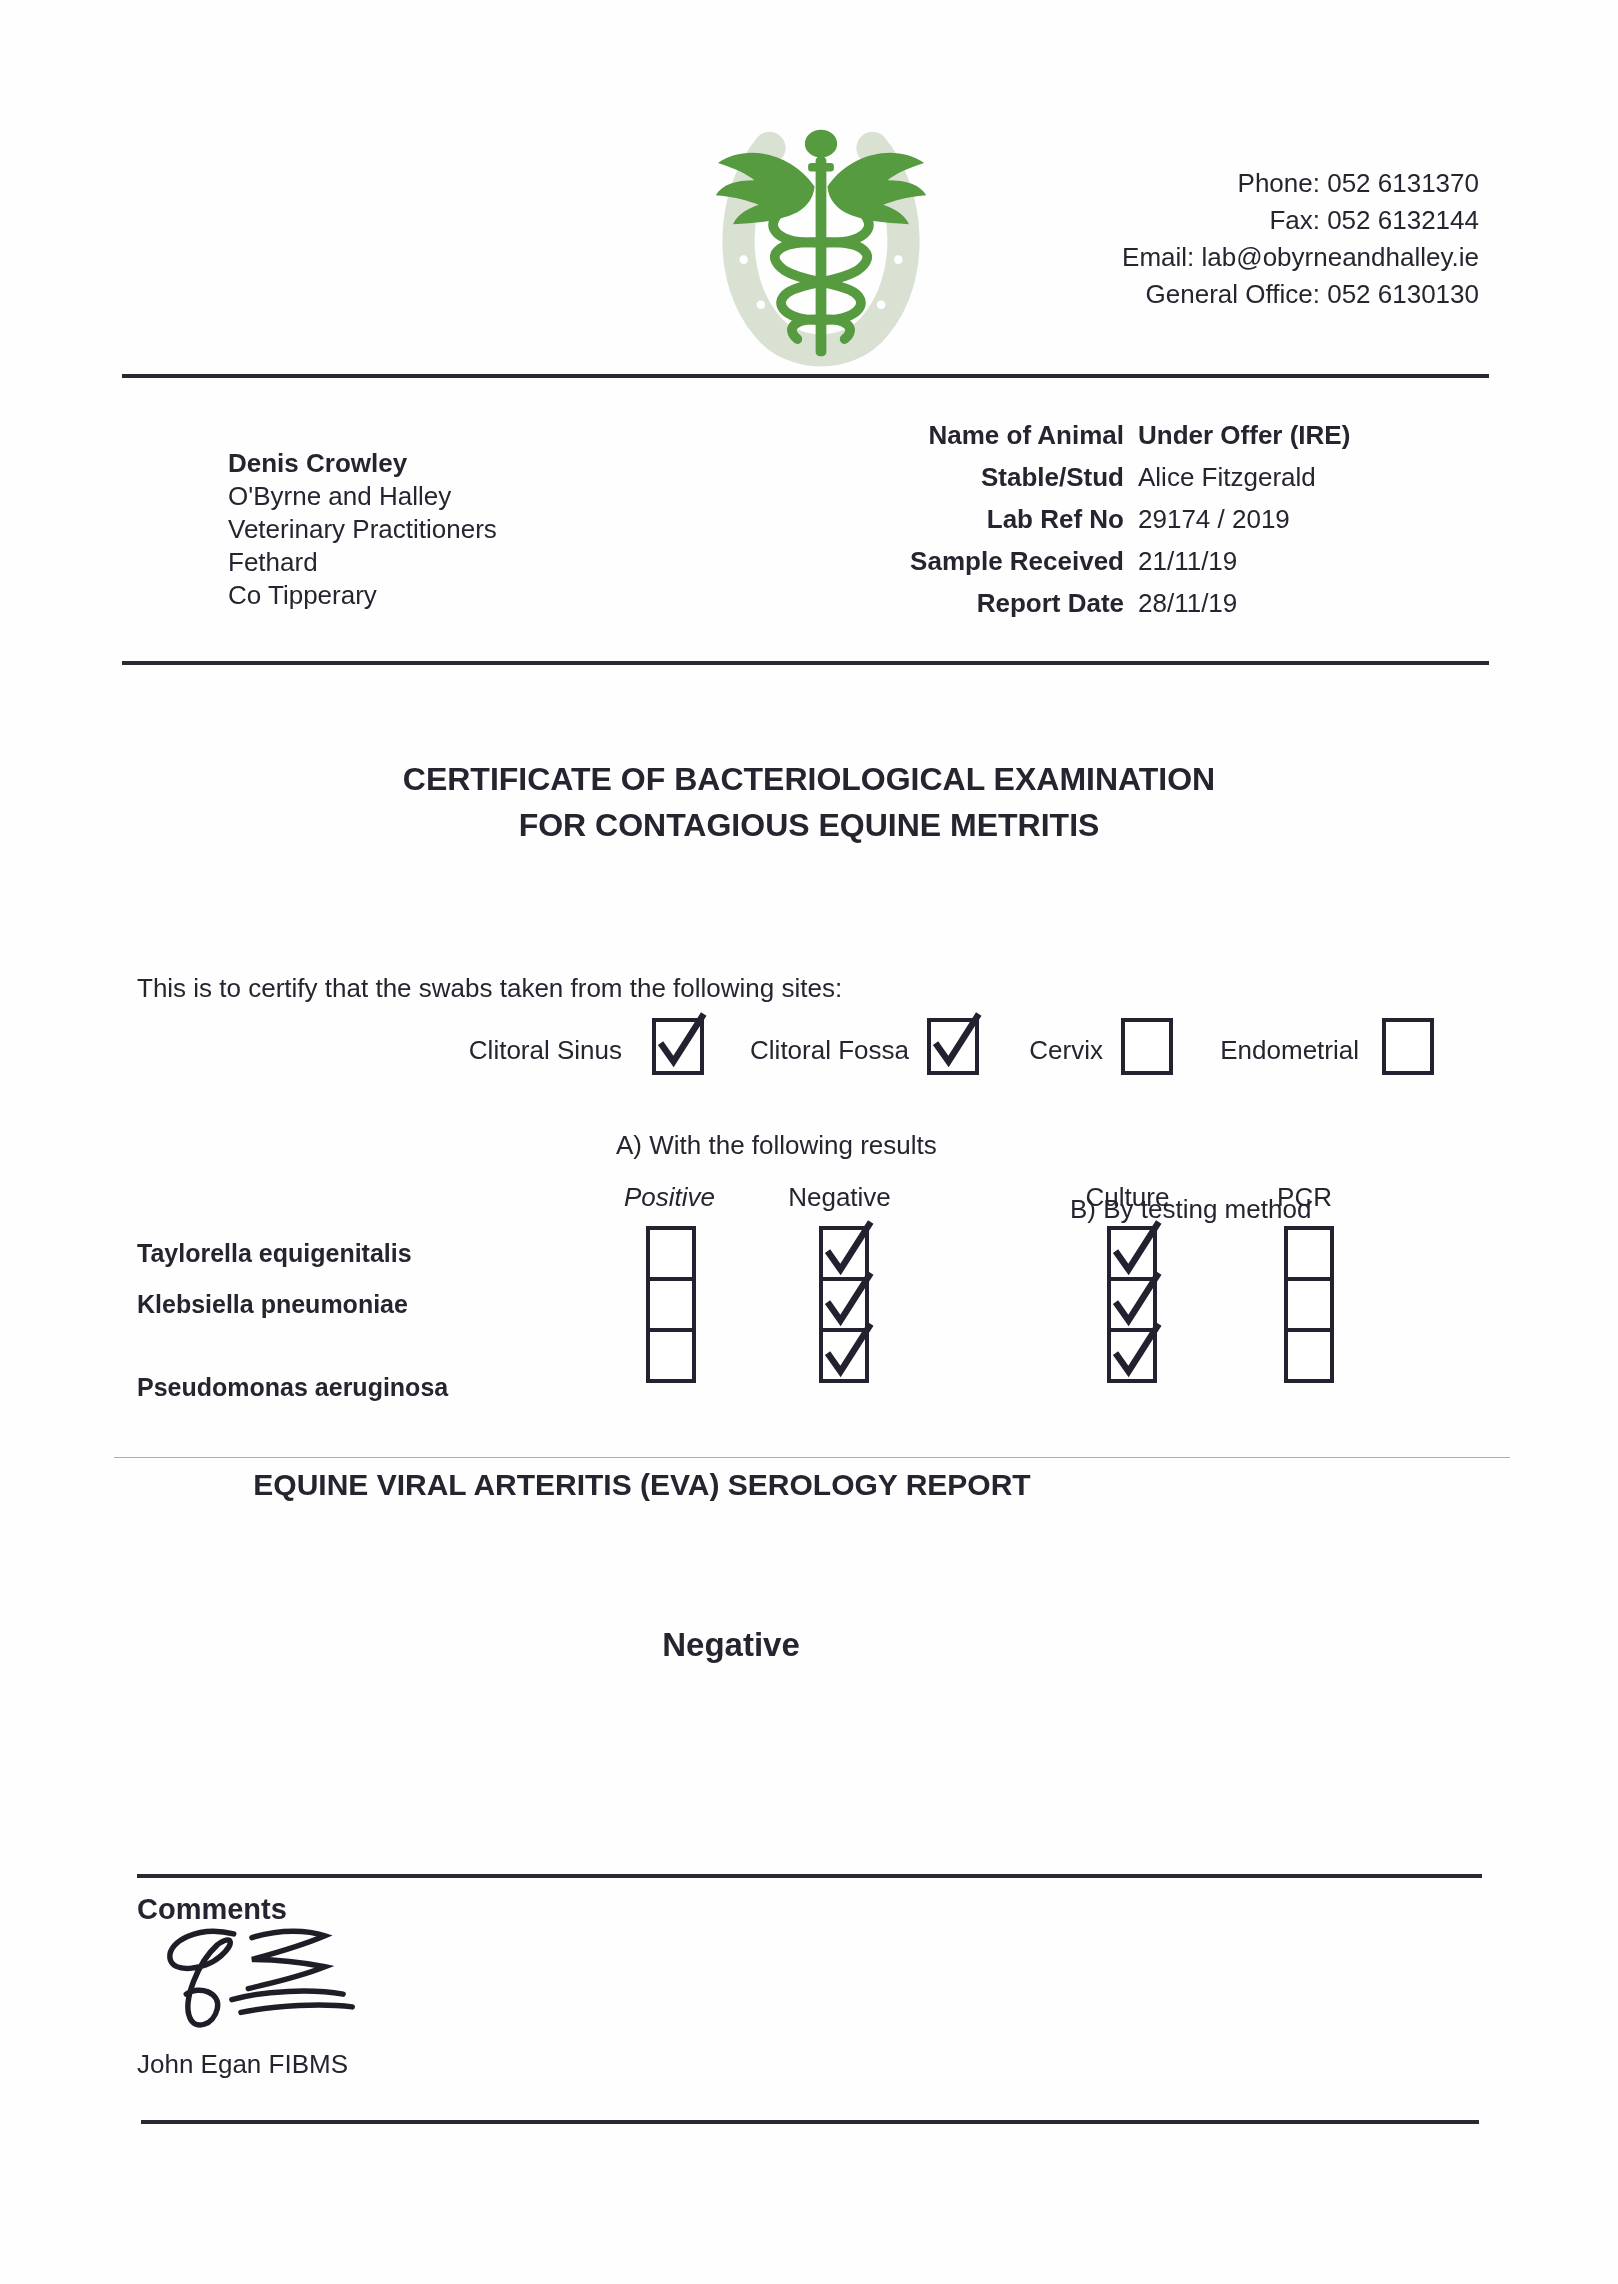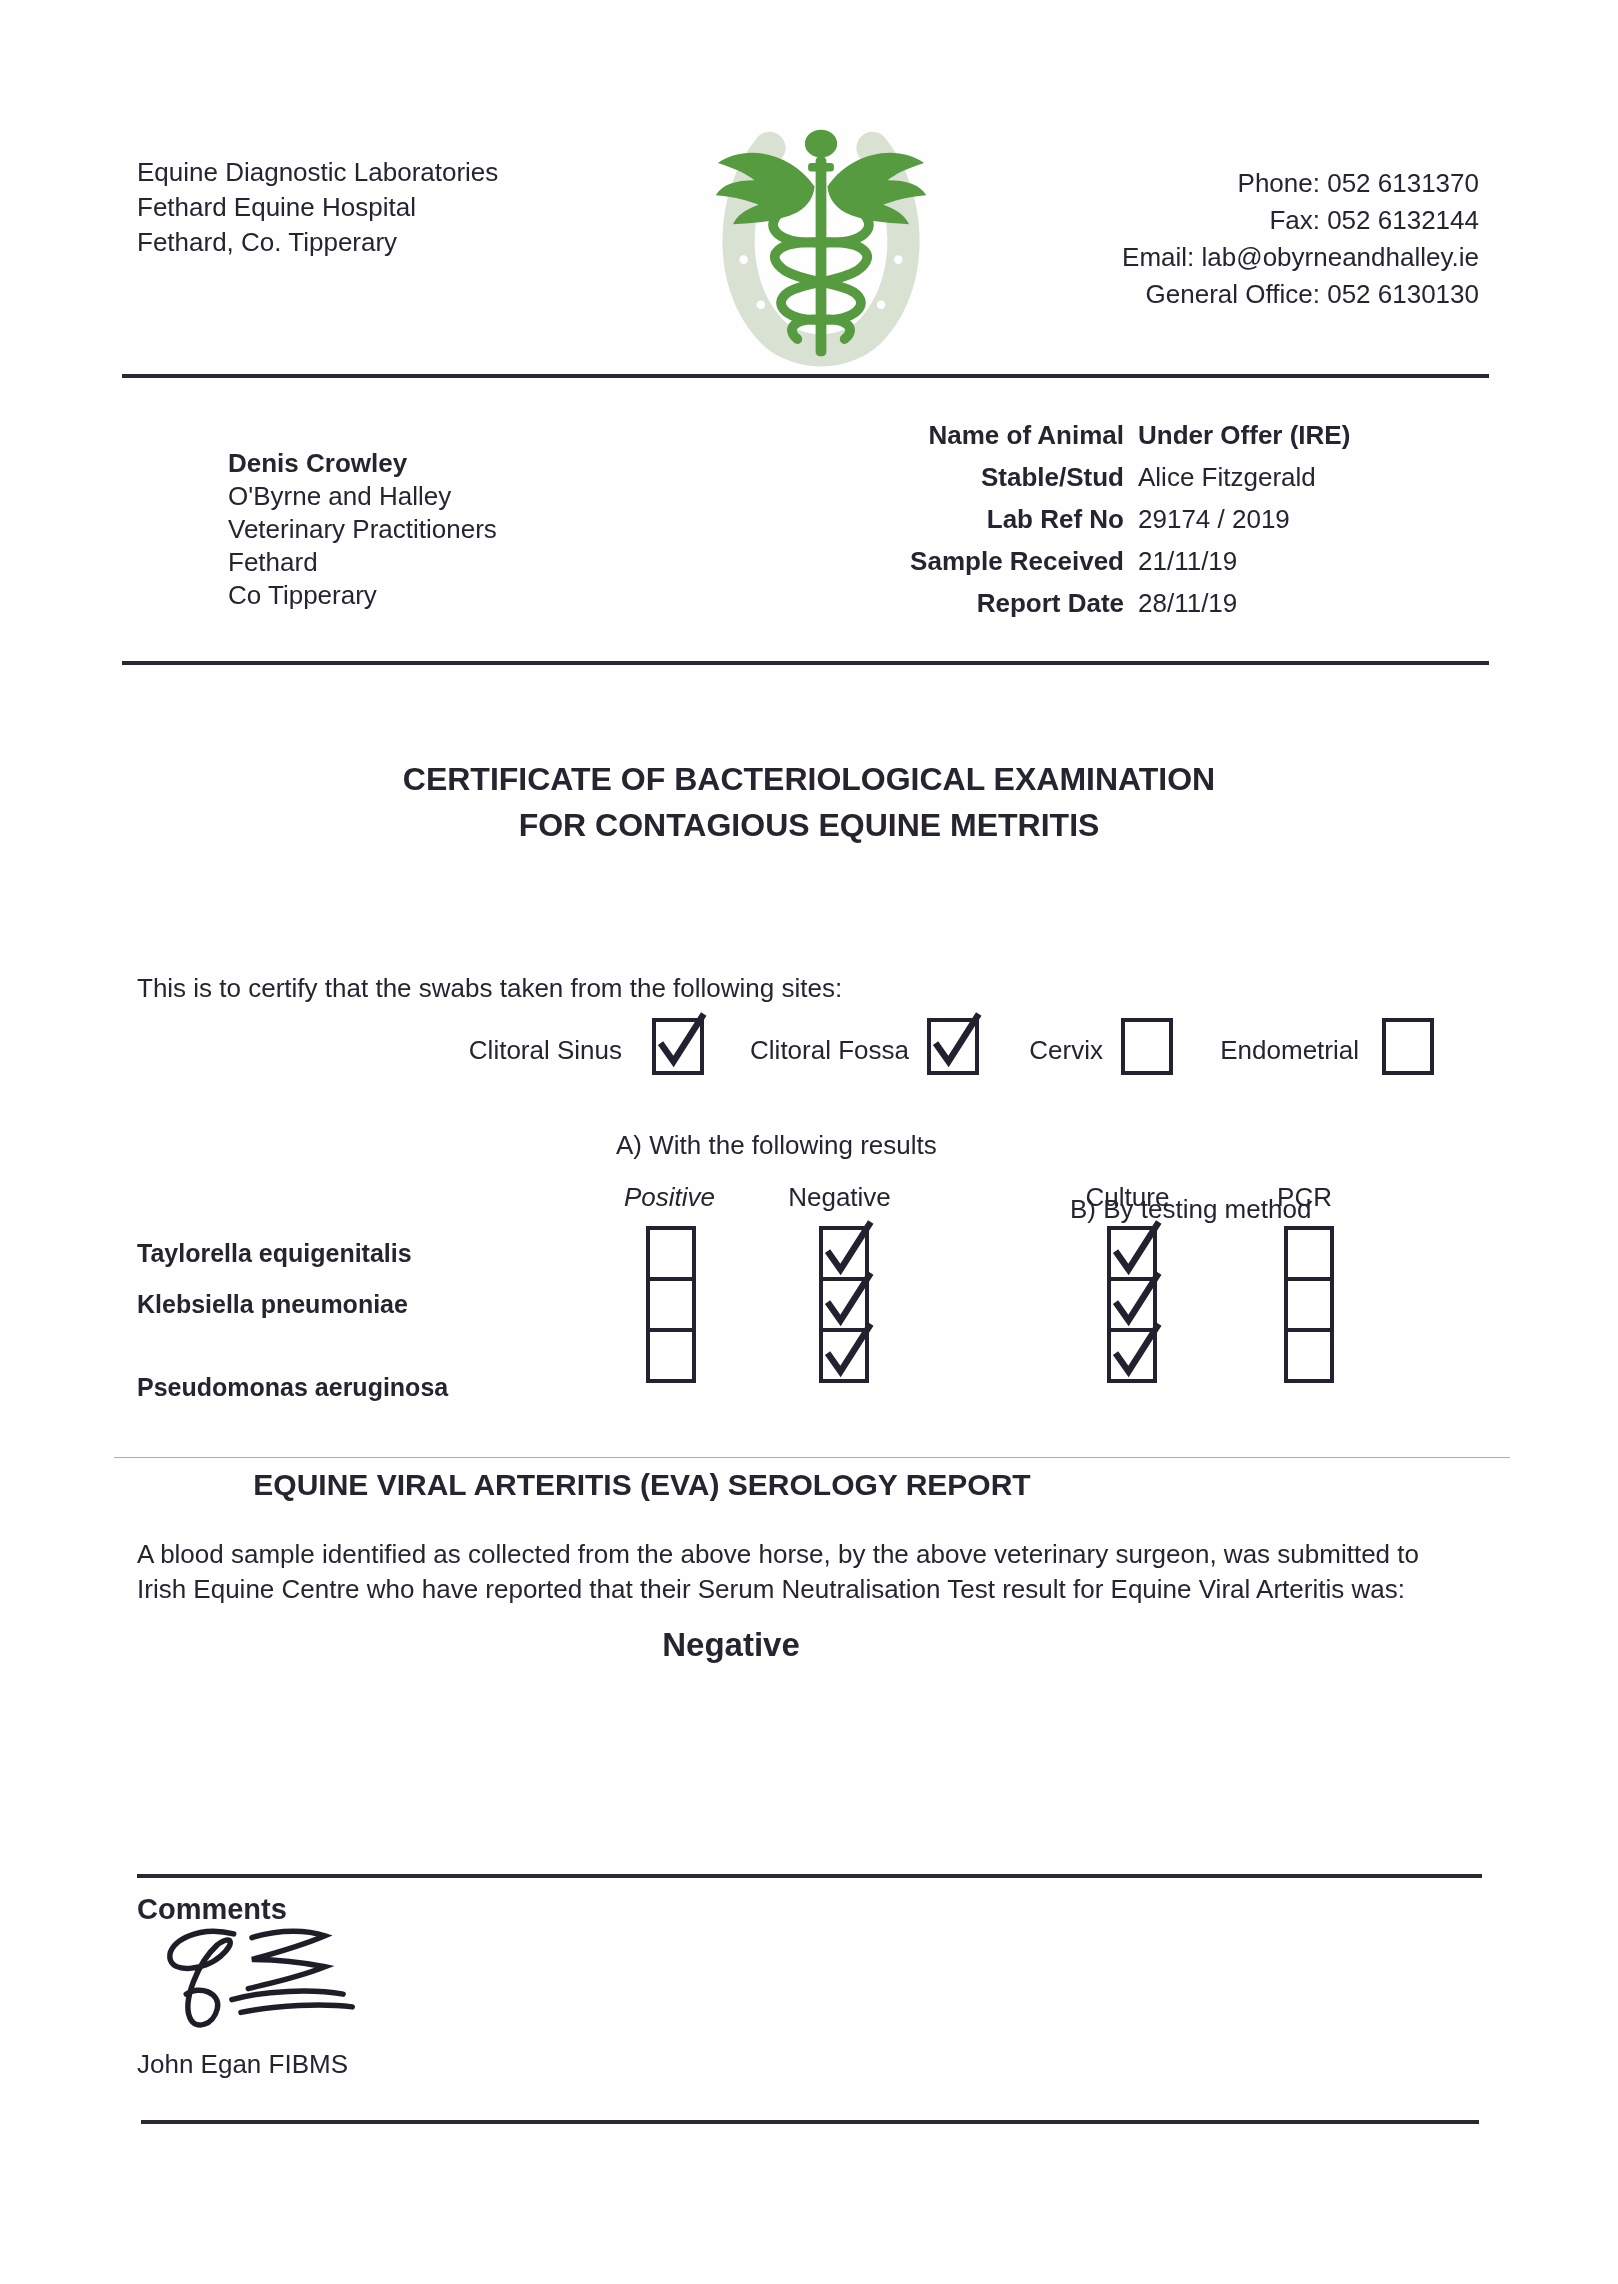--- a/index.html
+++ b/index.html
@@ -81,11 +81,6 @@
 
 <div class="page">
 
-  <div class="abs txt lab-address">
-    <div>Equine Diagnostic Laboratories</div>
-    <div>Fethard Equine Hospital</div>
-    <div>Fethard, Co. Tipperary</div>
-  </div>
 
   <div class="abs logo">
     <svg viewBox="0 0 200 230" width="100%" height="100%">

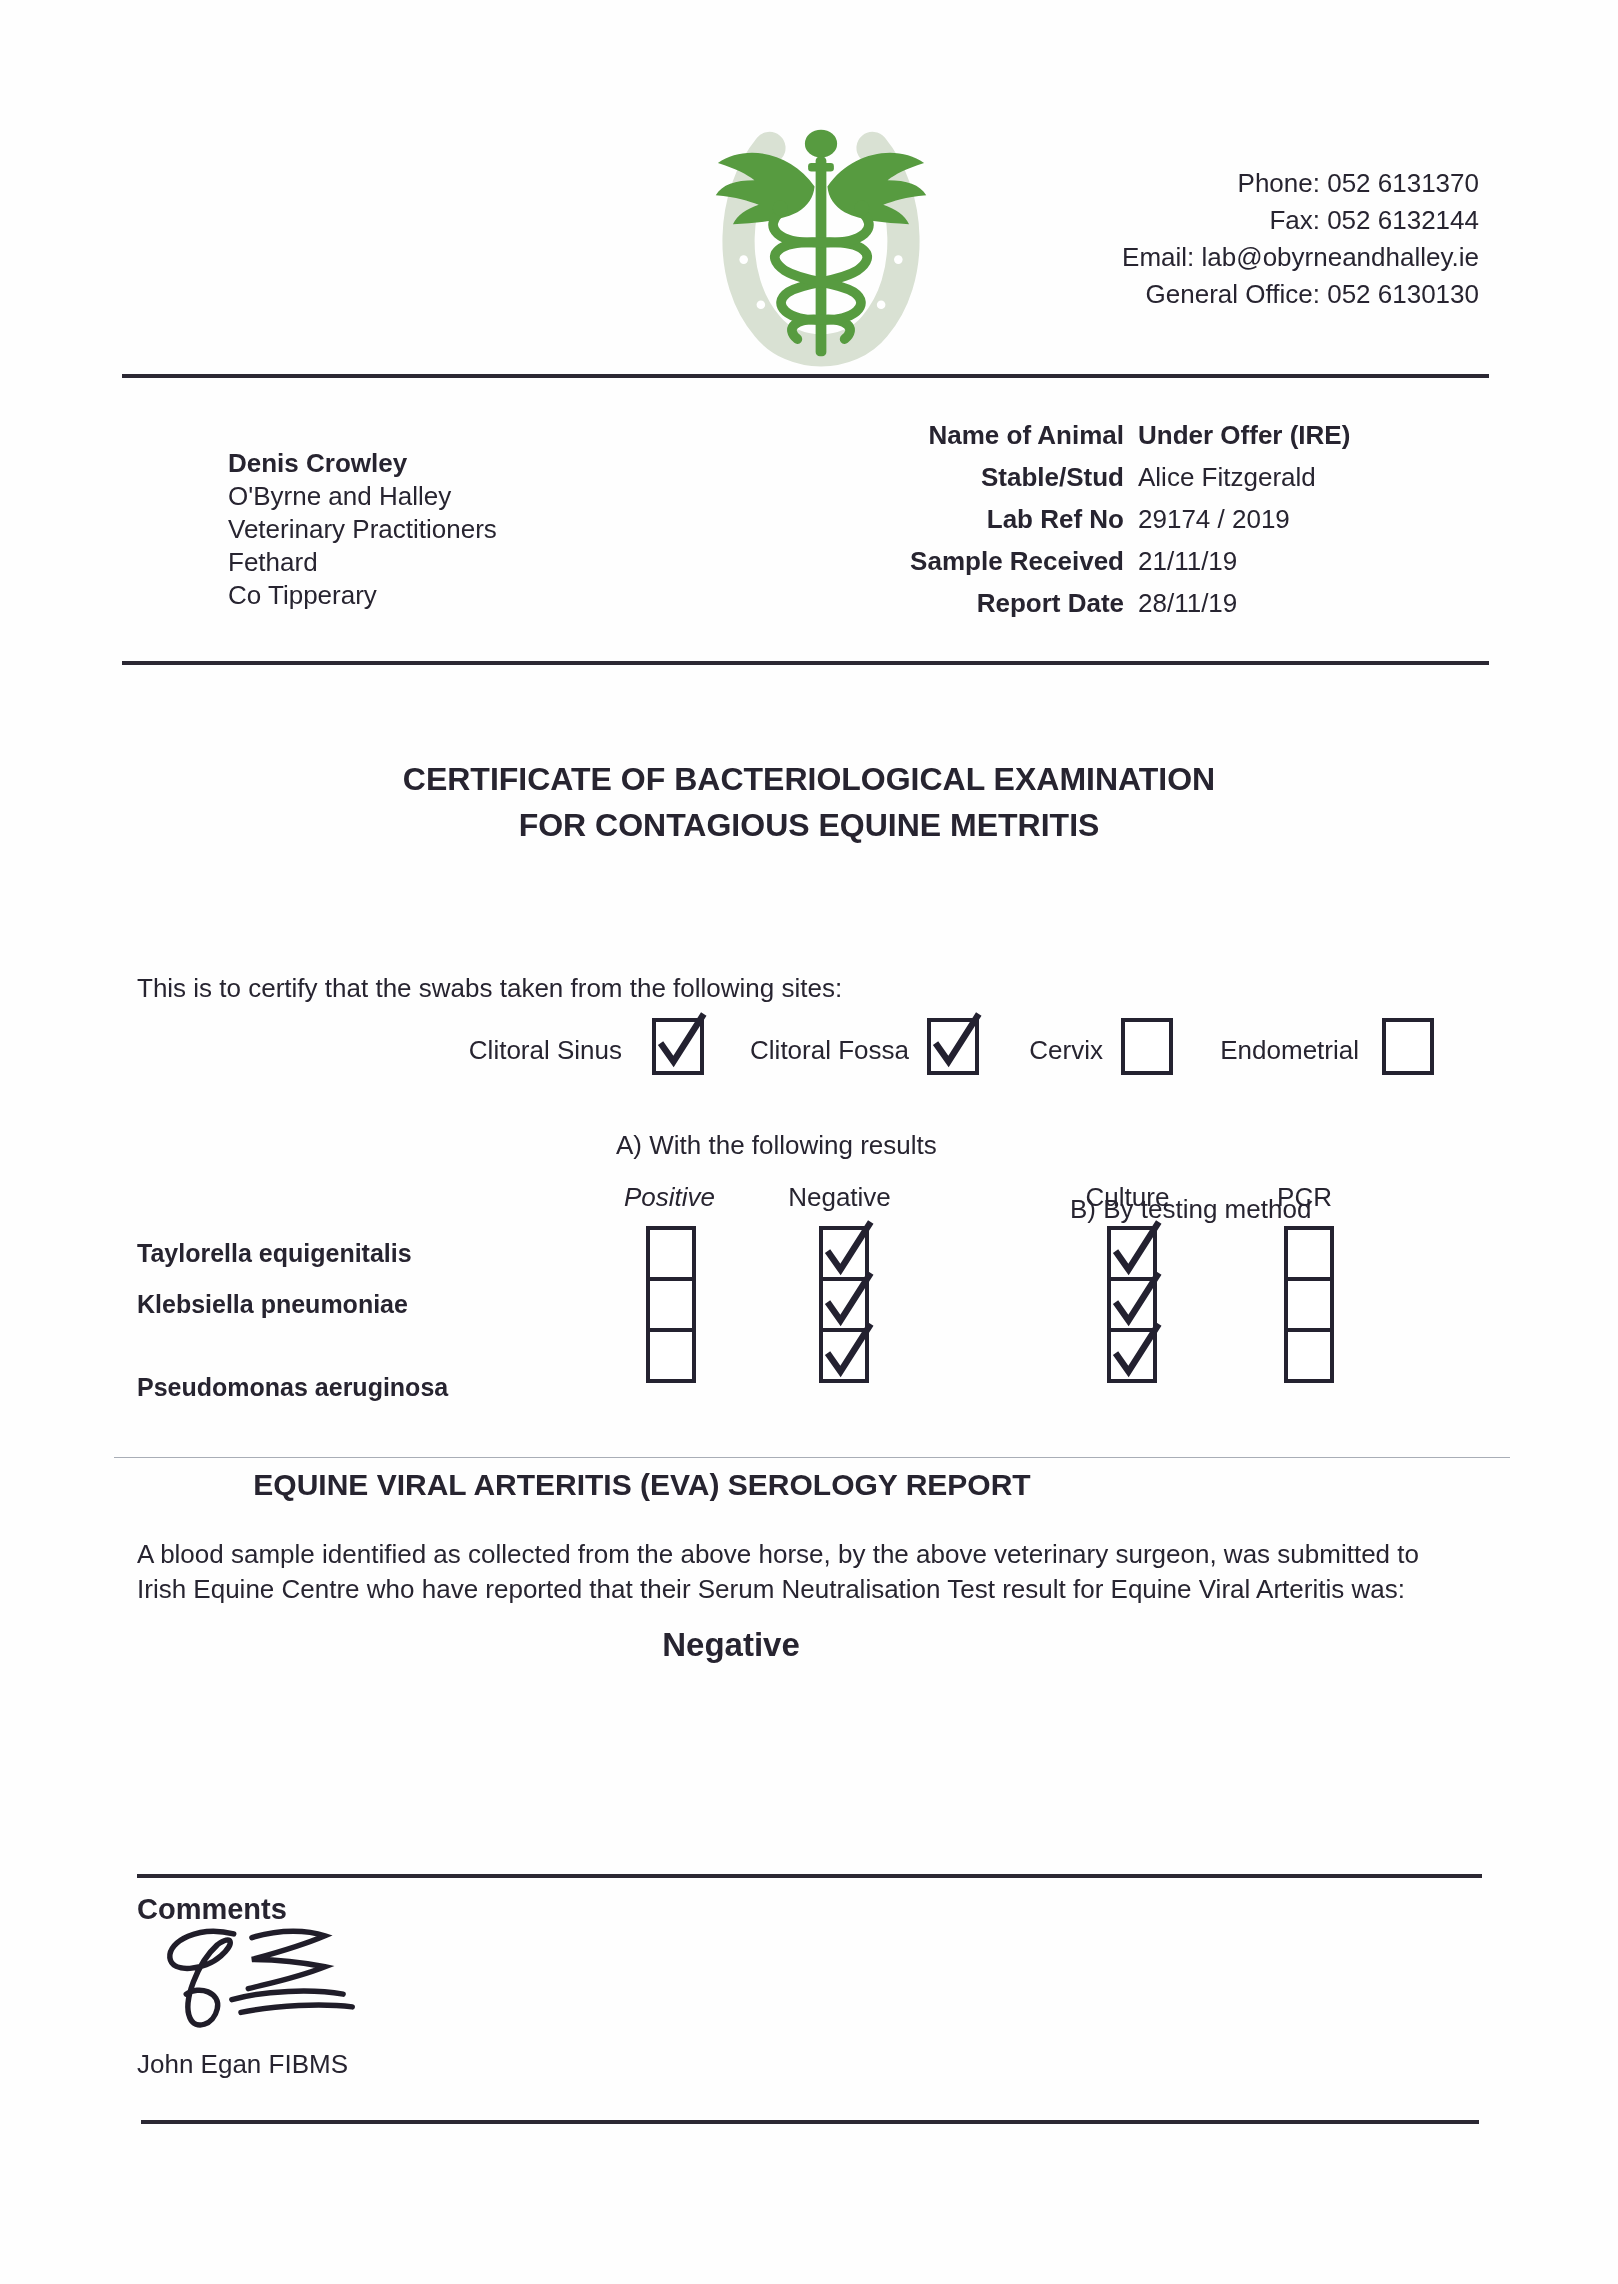--- a/index.html
+++ b/index.html
@@ -237,10 +237,6 @@
 
   <div class="abs rule-thin abs" style="position:absolute;"></div>
   <div class="abs eva-head">EQUINE VIRAL ARTERITIS (EVA) SEROLOGY REPORT</div>
-  <div class="abs txt eva-body">
-    <div>A blood sample identified as collected from the above horse, by the above veterinary surgeon, was submitted to</div>
-    <div>Irish Equine Centre who have reported that their Serum Neutralisation Test result for Equine Viral Arteritis was:</div>
-  </div>
   <div class="abs eva-result">Negative</div>
 
   <div class="abs rule rule-3"></div>

